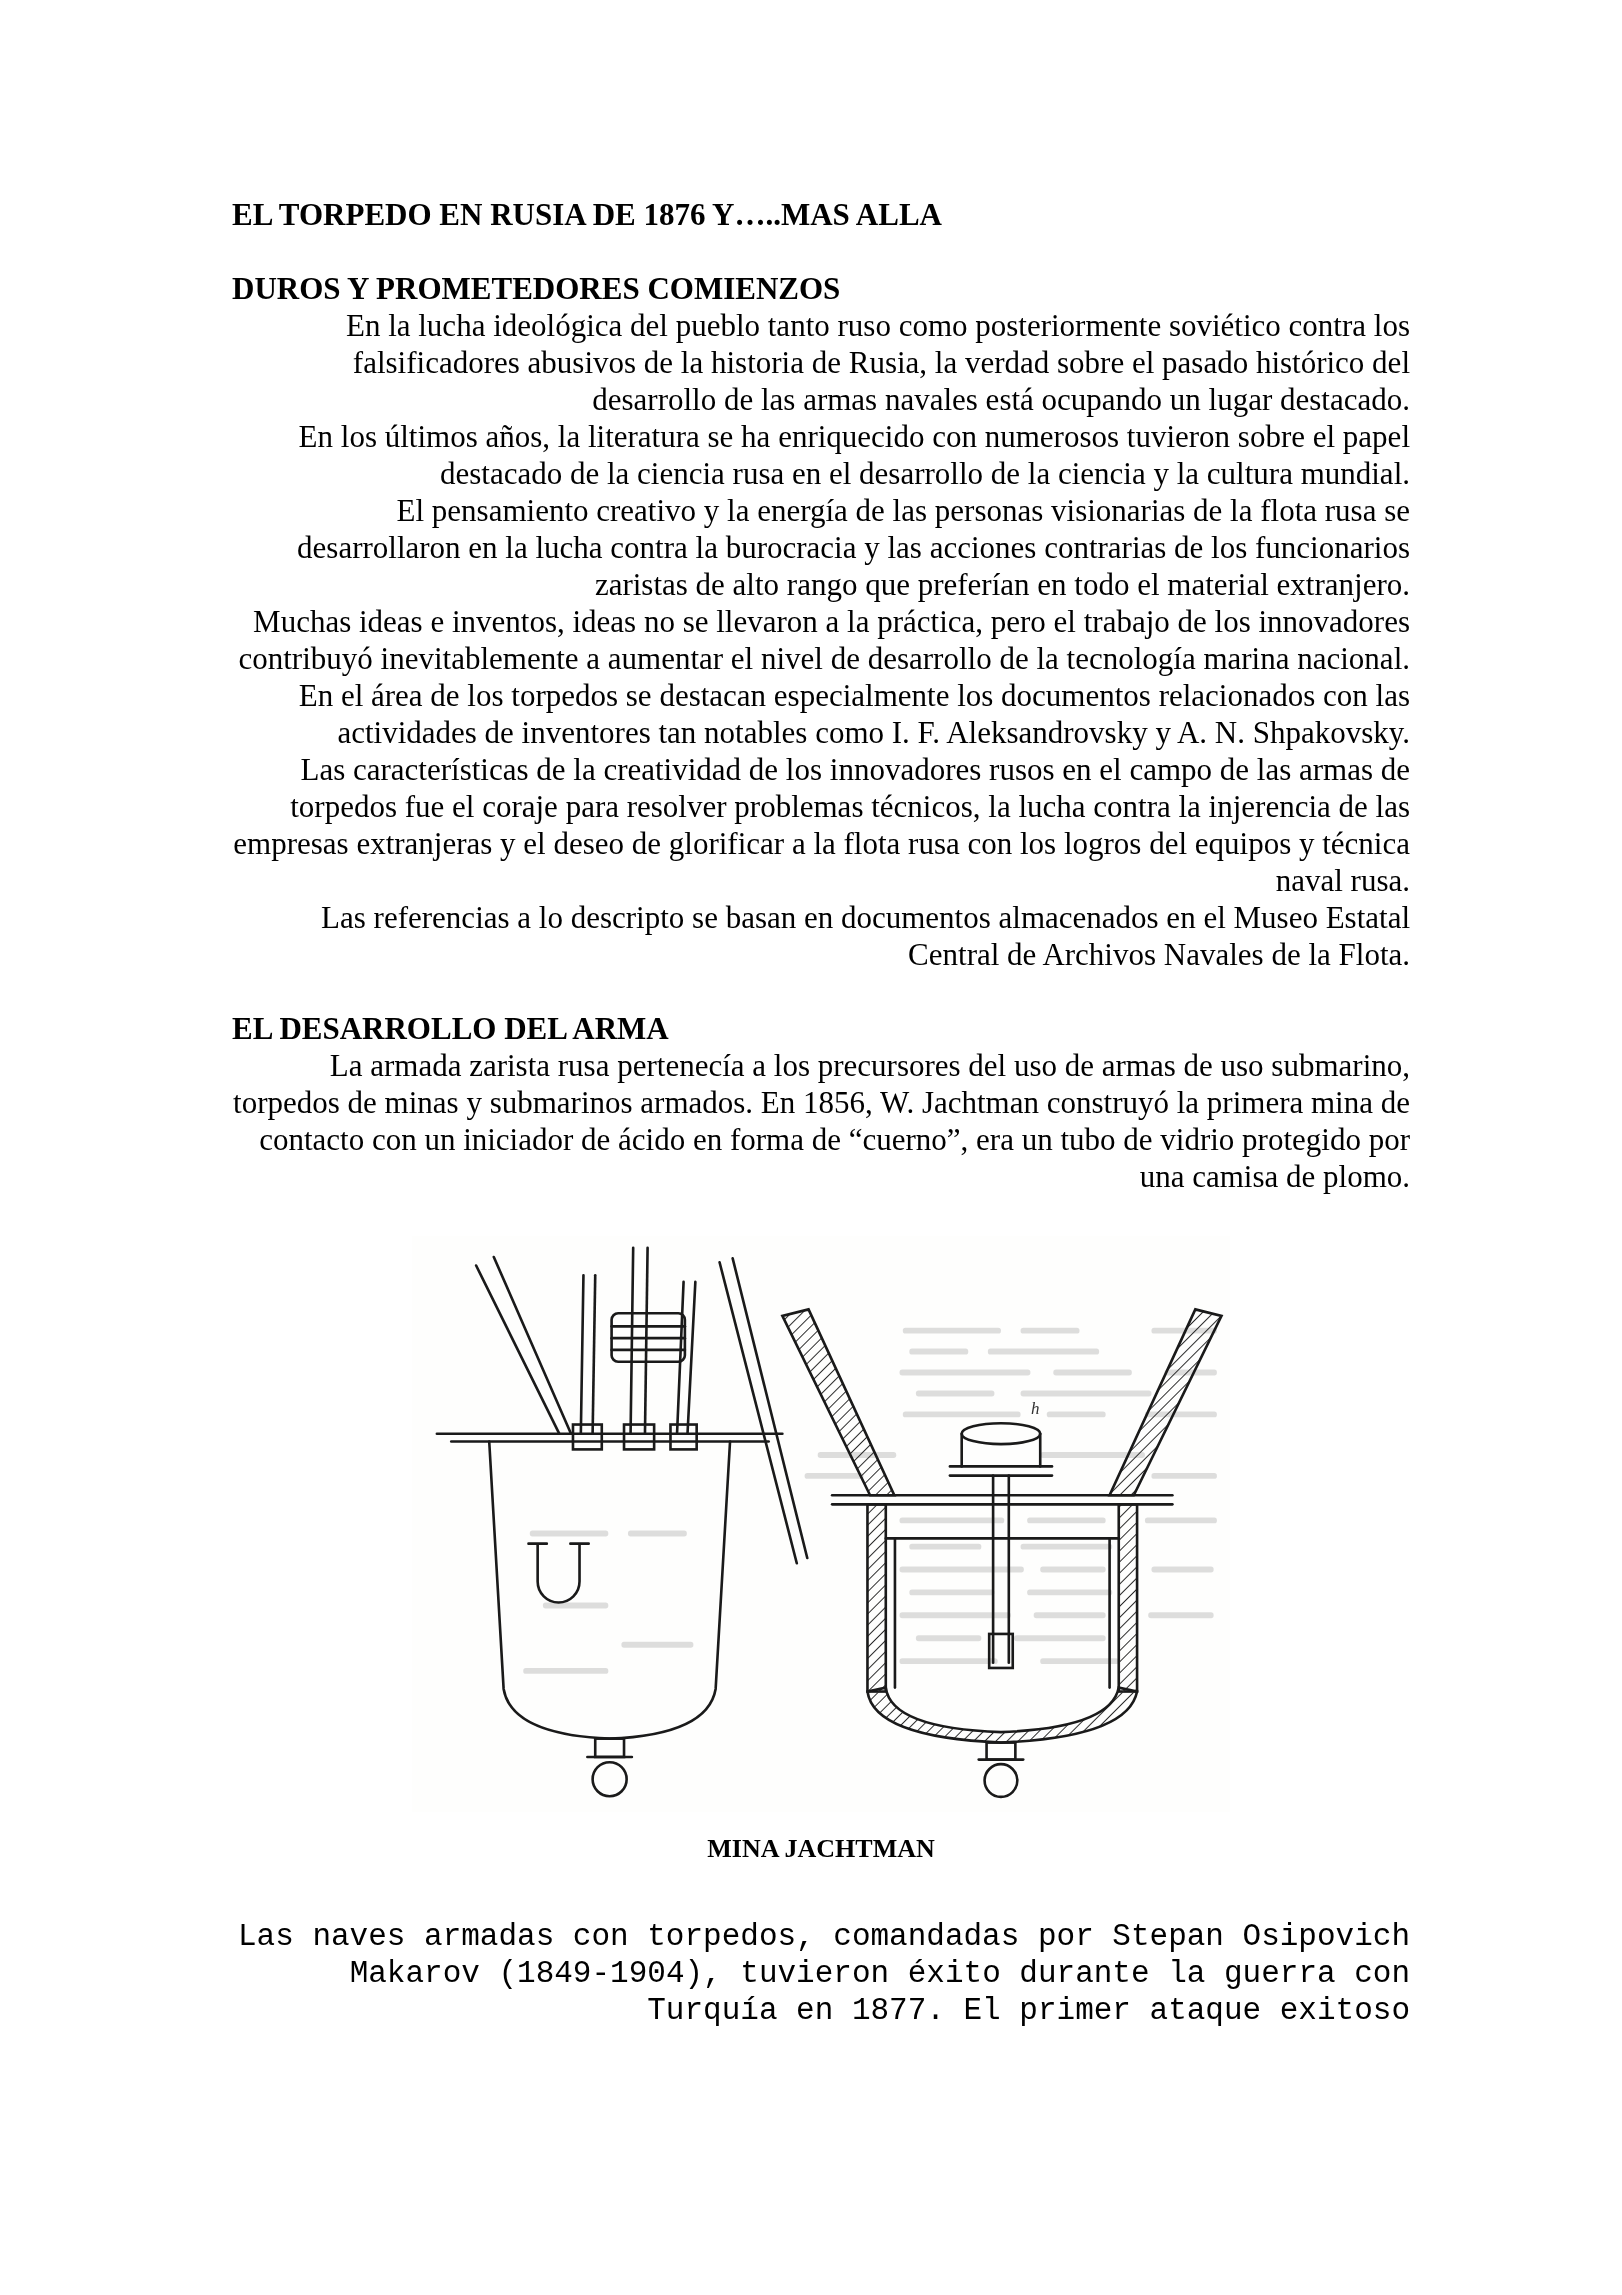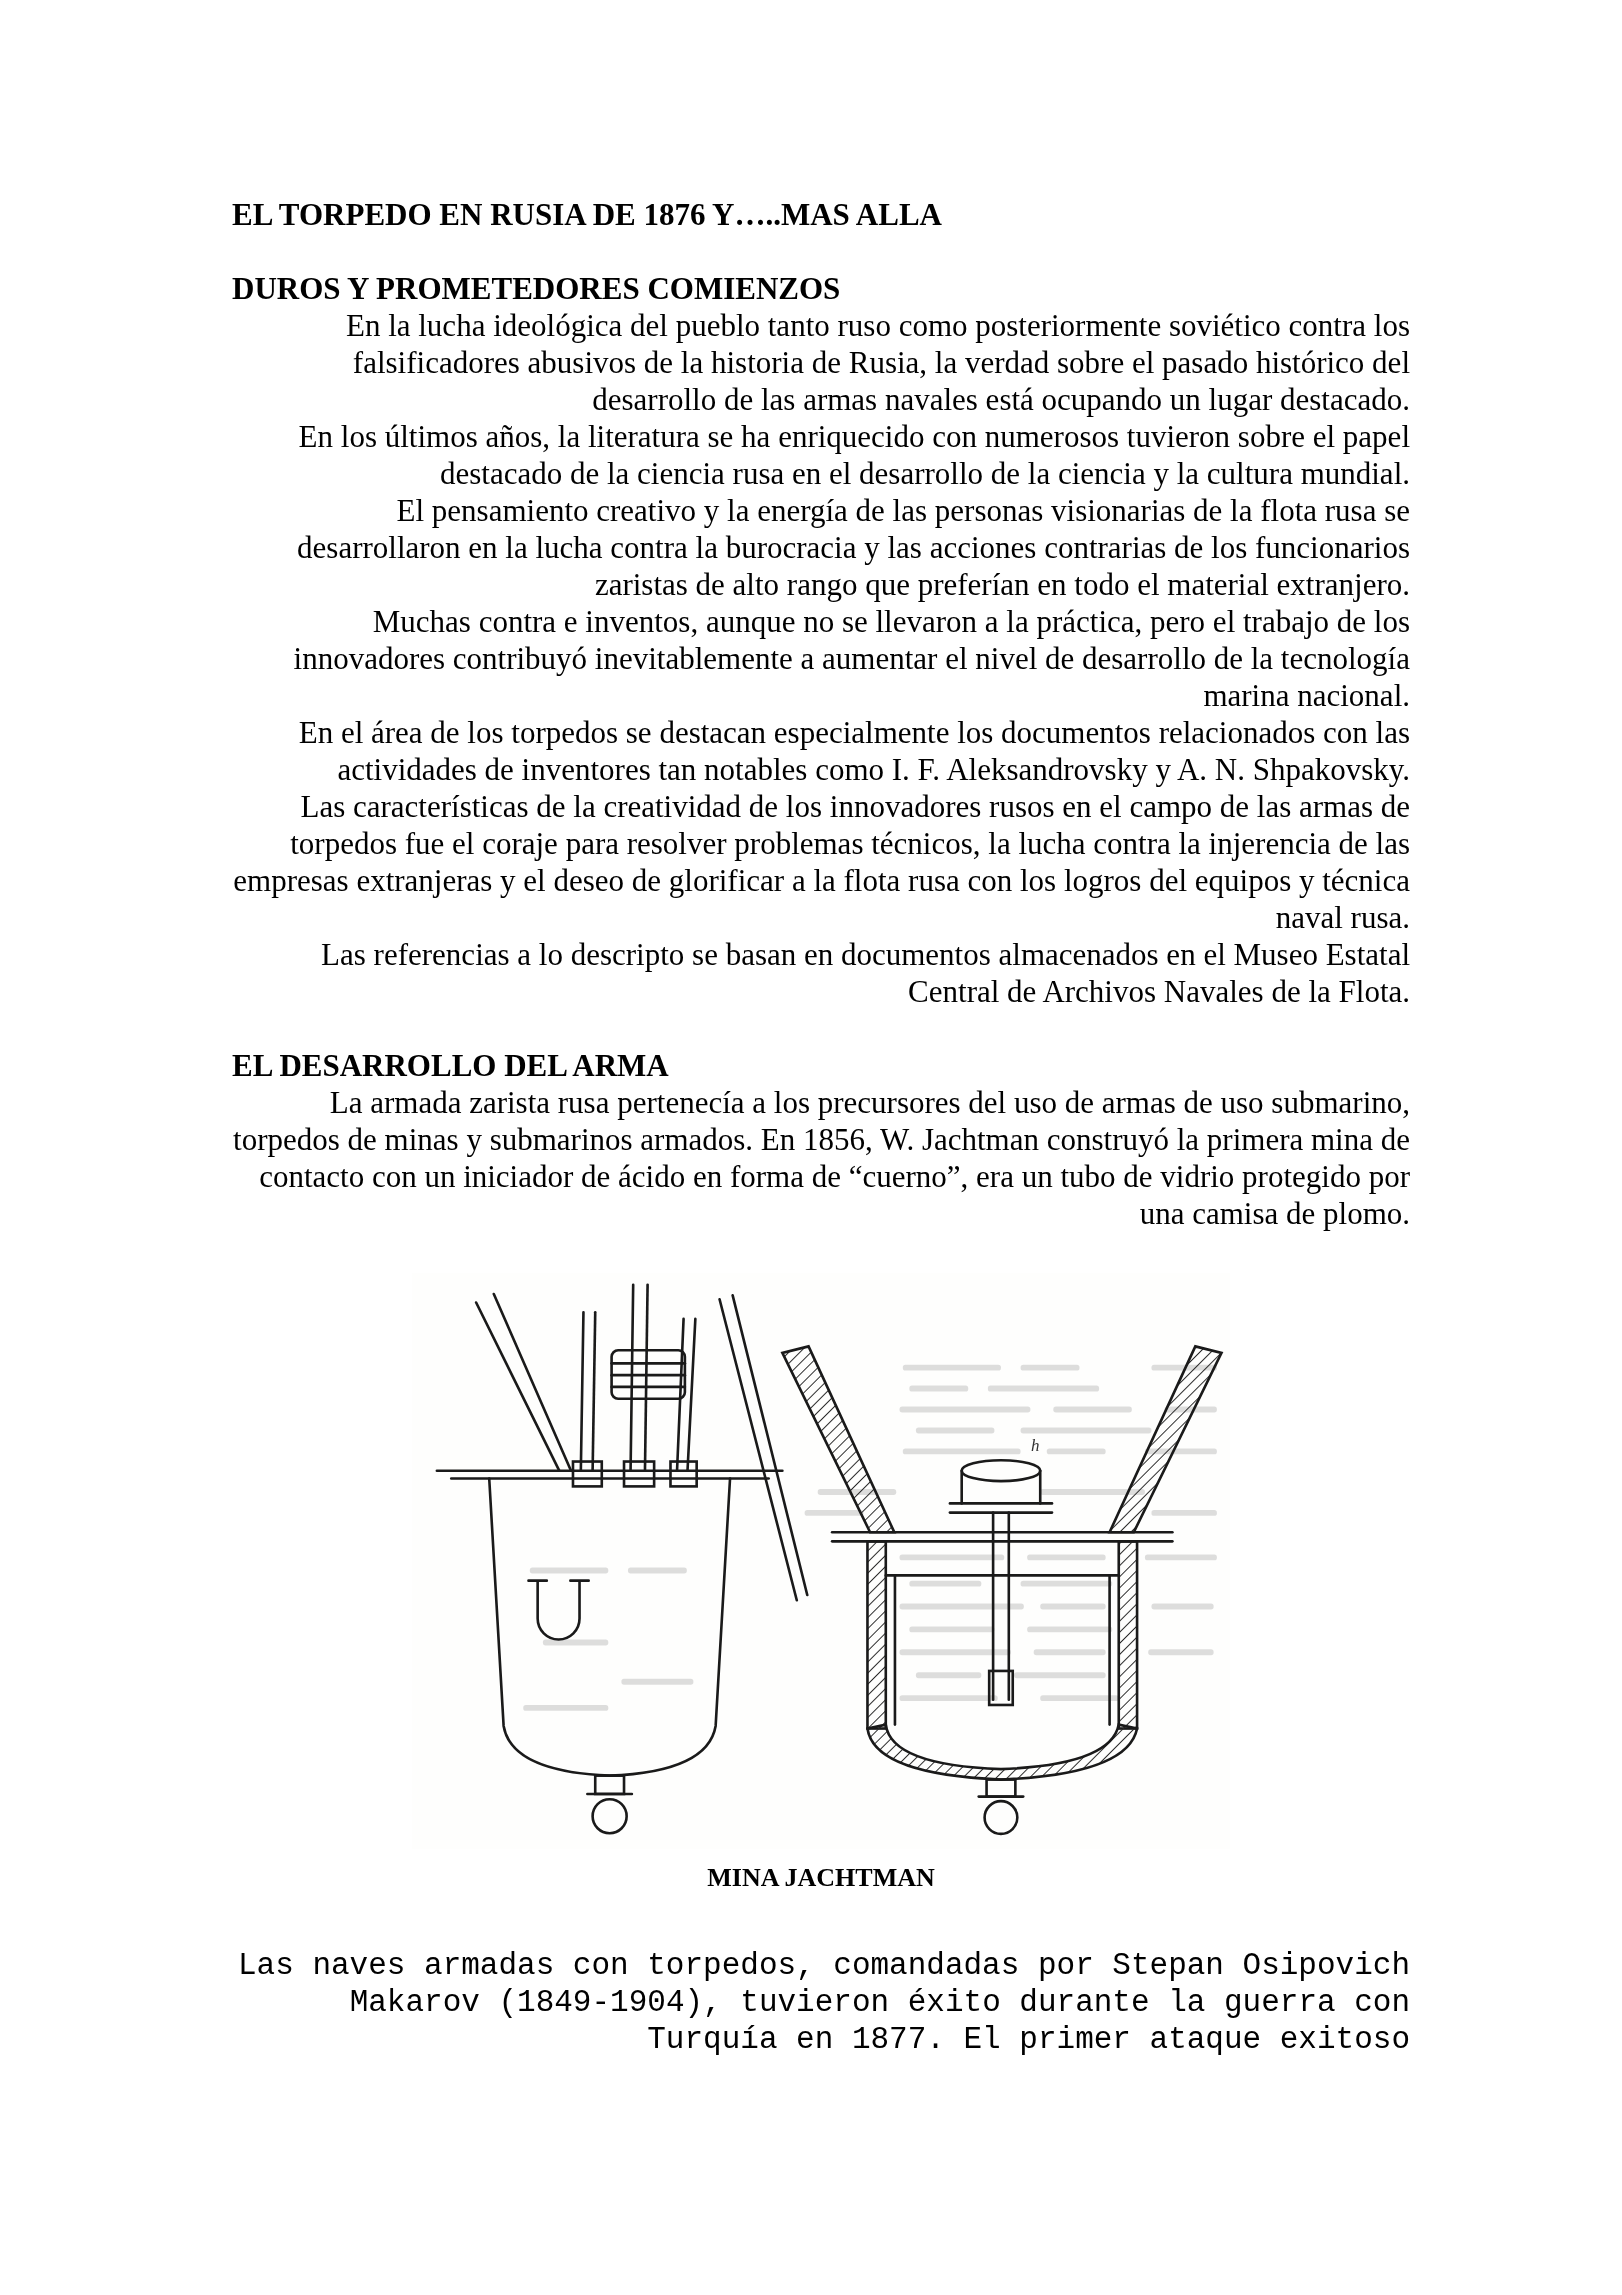--- a/index.html
+++ b/index.html
@@ -64,7 +64,7 @@
   <p class="body-par">En la lucha ideológica del pueblo tanto ruso como posteriormente soviético contra los falsificadores abusivos de la historia de Rusia, la verdad sobre el pasado histórico del desarrollo de las armas navales está ocupando un lugar destacado.</p>
   <p class="body-par">En los últimos años, la literatura se ha enriquecido con numerosos tuvieron sobre el papel destacado de la ciencia rusa en el desarrollo de la ciencia y la cultura mundial.</p>
   <p class="body-par">El pensamiento creativo y la energía de las personas visionarias de la flota rusa se desarrollaron en la lucha contra la burocracia y las acciones contrarias de los funcionarios zaristas de alto rango que preferían en todo el material extranjero.</p>
-  <p class="body-par">Muchas contra e inventos, aunque no se llevaron a la práctica, pero el trabajo de los innovadores contribuyó inevitablemente a aumentar el nivel de desarrollo de la tecnología marina nacional.</p>
+  <p class="body-par">Muchas ideas e inventos, ideas no se llevaron a la práctica, pero el trabajo de los innovadores contribuyó inevitablemente a aumentar el nivel de desarrollo de la tecnología marina nacional.</p>
   <p class="body-par">En el área de los torpedos se destacan especialmente los documentos relacionados con las actividades de inventores tan notables como I. F. Aleksandrovsky y A. N. Shpakovsky.</p>
   <p class="body-par">Las características de la creatividad de los innovadores rusos en el campo de las armas de torpedos fue el coraje para resolver problemas técnicos, la lucha contra la injerencia de las empresas extranjeras y el deseo de glorificar a la flota rusa con los logros del equipos y técnica naval rusa.</p>
   <p class="body-par">Las referencias a lo descripto se basan en documentos almacenados en el Museo Estatal Central de Archivos Navales de la Flota.</p>

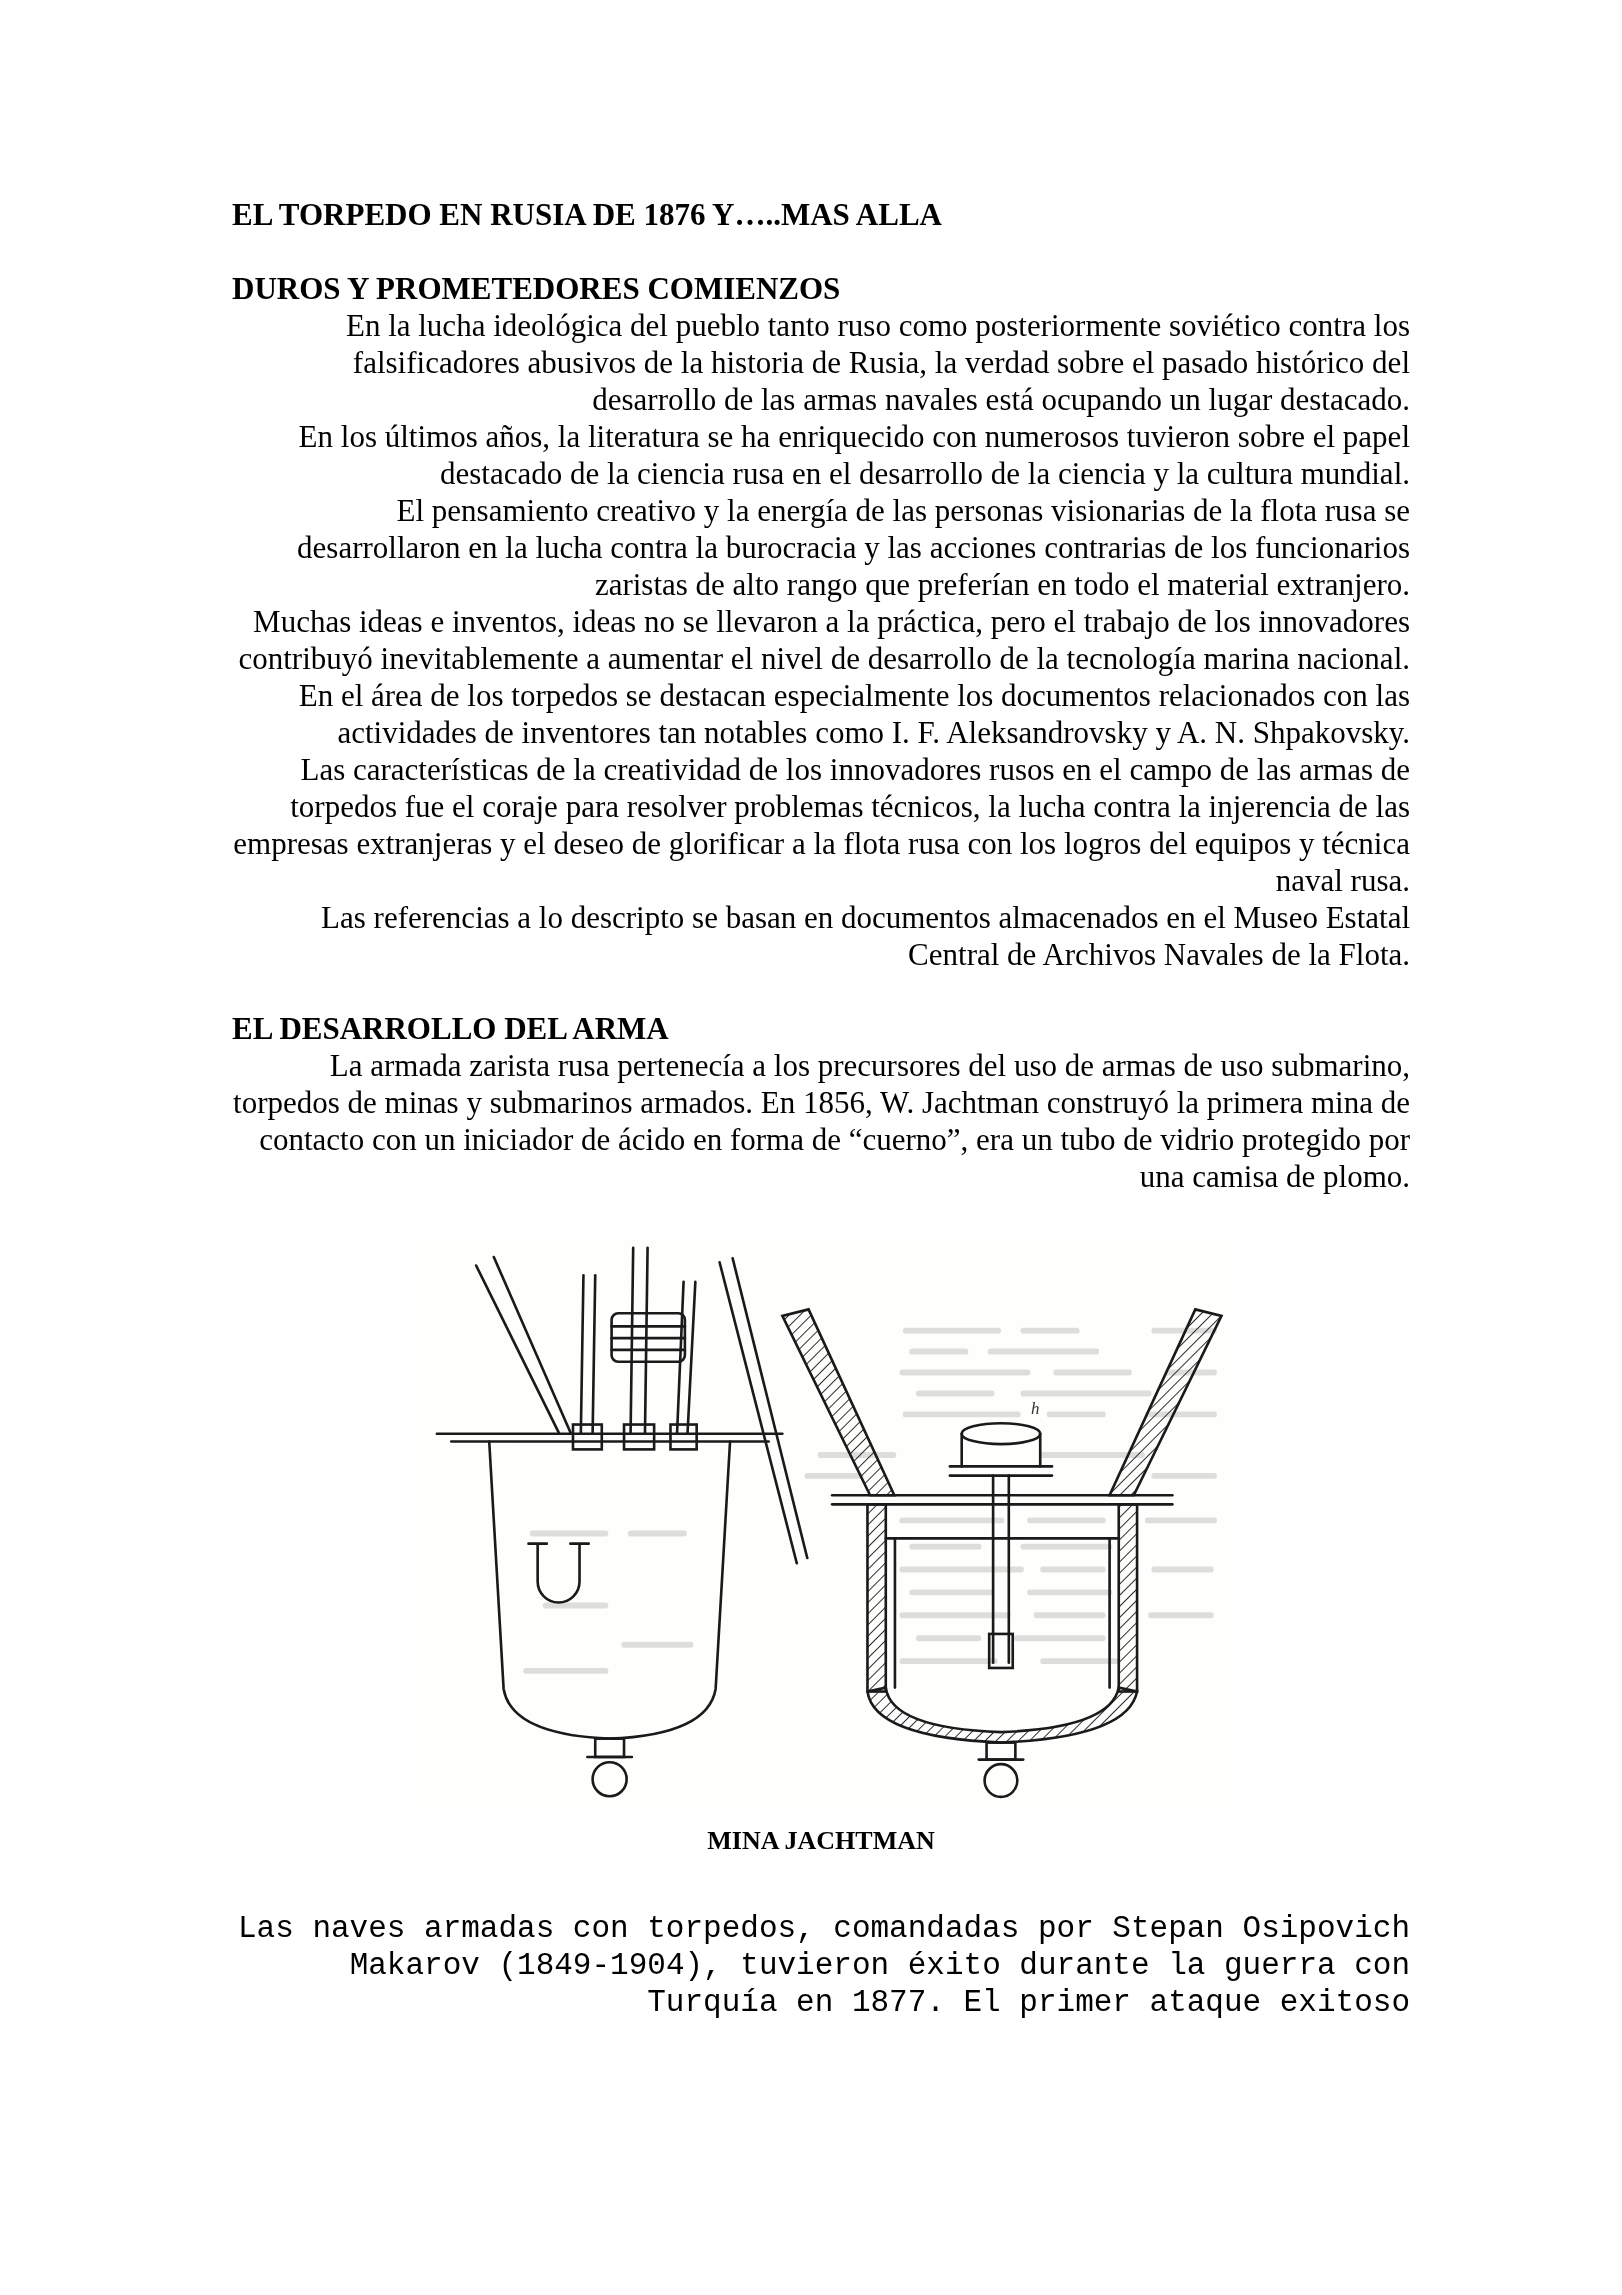--- a/index.html
+++ b/index.html
@@ -45,7 +45,7 @@
   figcaption.figure-caption {
     font-size: 26px;
     font-weight: bold;
-    margin-top: 14px;
+    margin-top: 22px;
     text-align: center;
   }
   p.closing-par {

